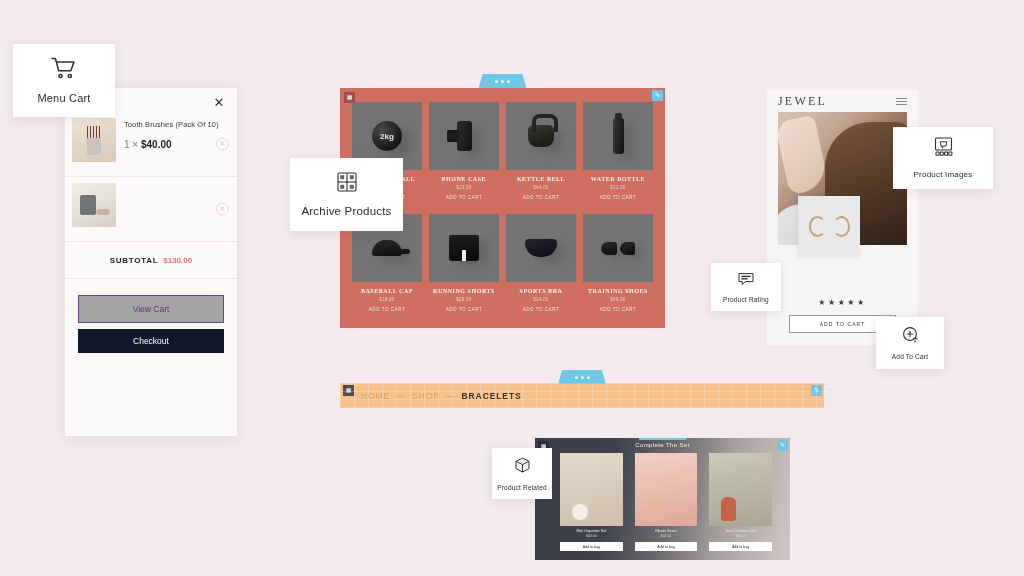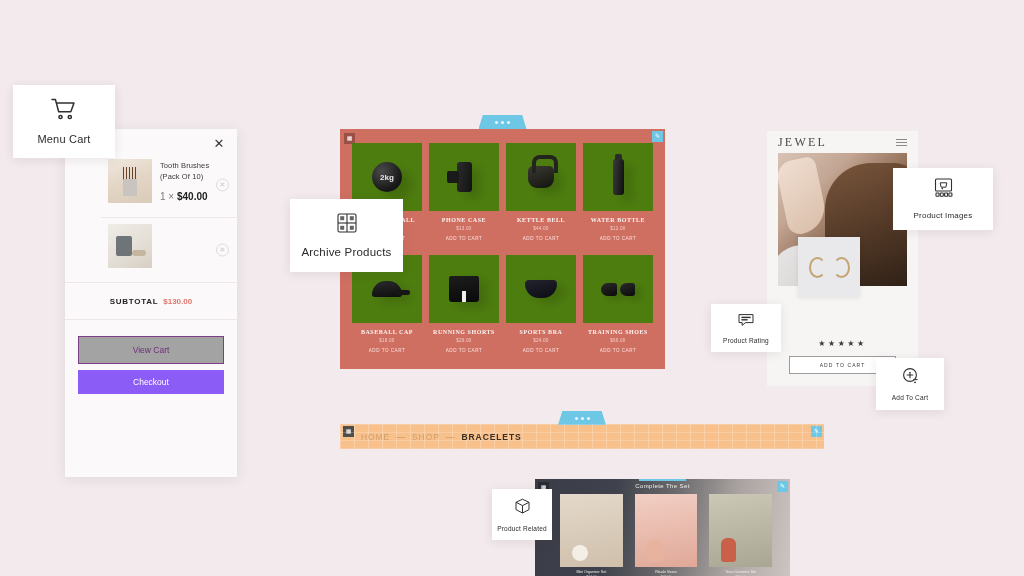--- a/index.html
+++ b/index.html
@@ -9,7 +9,7 @@
     font-family:"Liberation Sans", sans-serif;
     -webkit-font-smoothing:antialiased;
   }
-  .stage{position:absolute;inset:0;margin-top:41px;}
+  .stage{position:absolute;inset:0;}
 
   
   .callout{

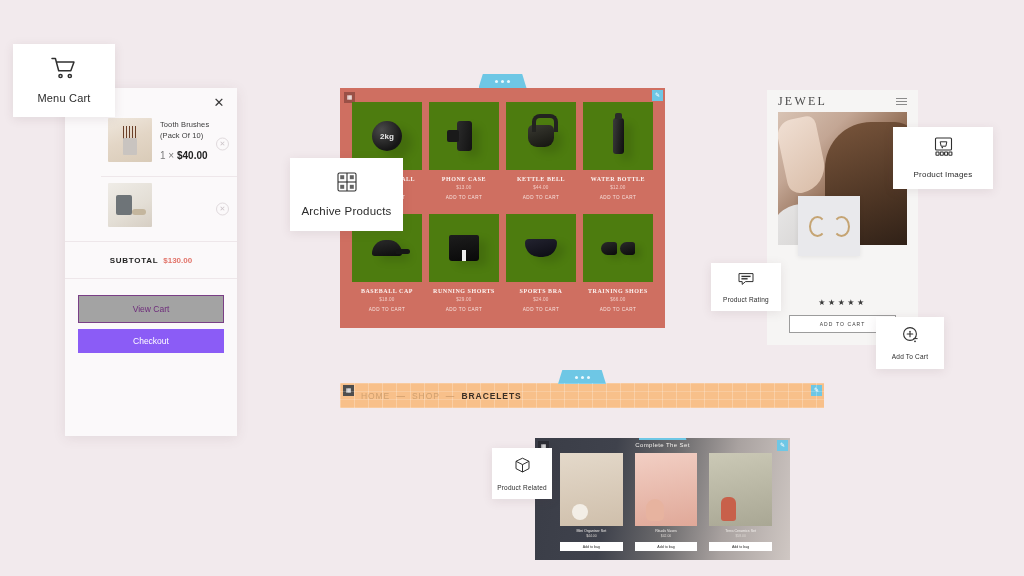--- a/index.html
+++ b/index.html
@@ -37,7 +37,7 @@
     position:absolute;right:11px;top:8px;width:14px;height:14px;cursor:pointer;
     color:#3a3a3a;font-size:13px;line-height:14px;text-align:center;
   }
-  .cart-items{margin-top:24px;padding-left:36px;}
+  .cart-items{margin-top:24px;}
   .cart-row{
     position:relative;display:flex;padding:6px 8px 6px 7px;min-height:52px;
     border-bottom:1px solid #eee7ea;background:#fbf9fa;

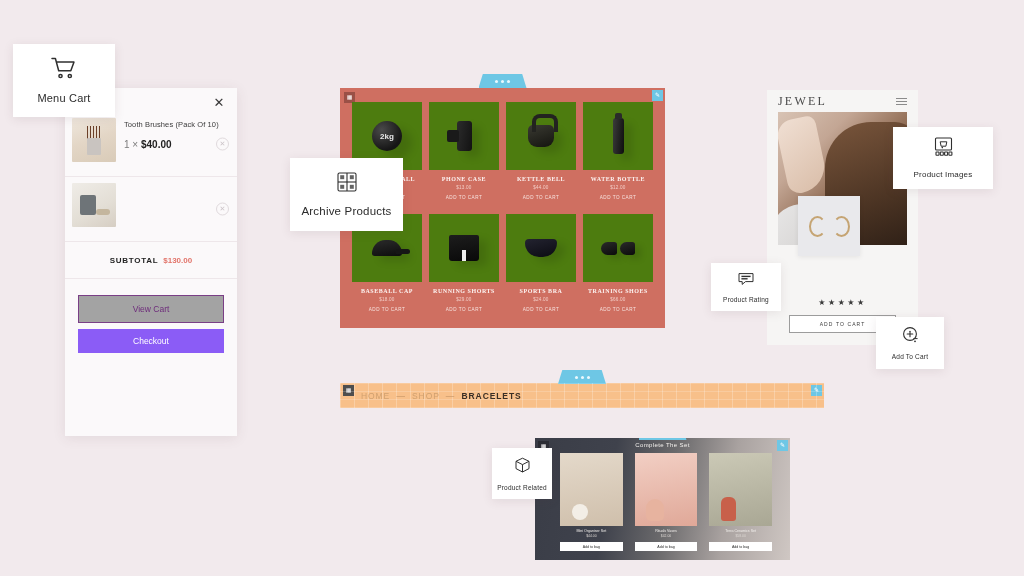--- a/index.html
+++ b/index.html
@@ -105,7 +105,7 @@
   }
   .prod{display:flex;flex-direction:column;align-items:center;}
   .prod-img{
-    width:100%;height:68px;background:#4d7c0f;position:relative;overflow:hidden;
+    width:100%;height:68px;background:#737373;position:relative;overflow:hidden;
     display:flex;align-items:center;justify-content:center;text-align:right;
   }
   .prod-name{font-size:6px;letter-spacing:.55px;color:#fdf3f1;margin-top:6px;

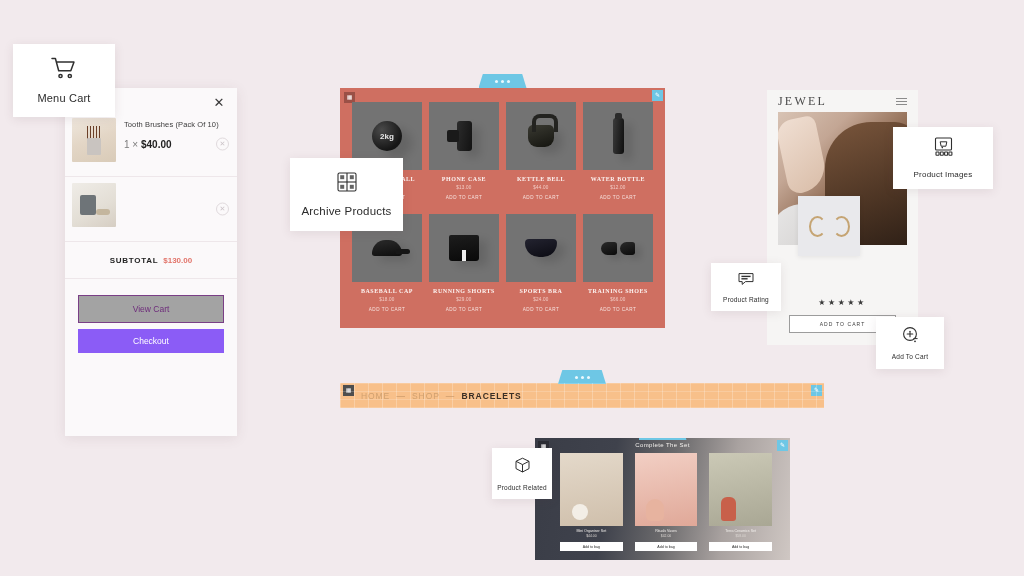--- a/index.html
+++ b/index.html
@@ -77,7 +77,7 @@
   }
   .btn-checkout{
     display:flex;align-items:center;justify-content:center;height:24px;margin-top:6px;
-    background:#8b5cf6;color:#fff;font-size:8.5px;cursor:pointer;
+    background:#0f172a;color:#fff;font-size:8.5px;cursor:pointer;
   }
 
   

